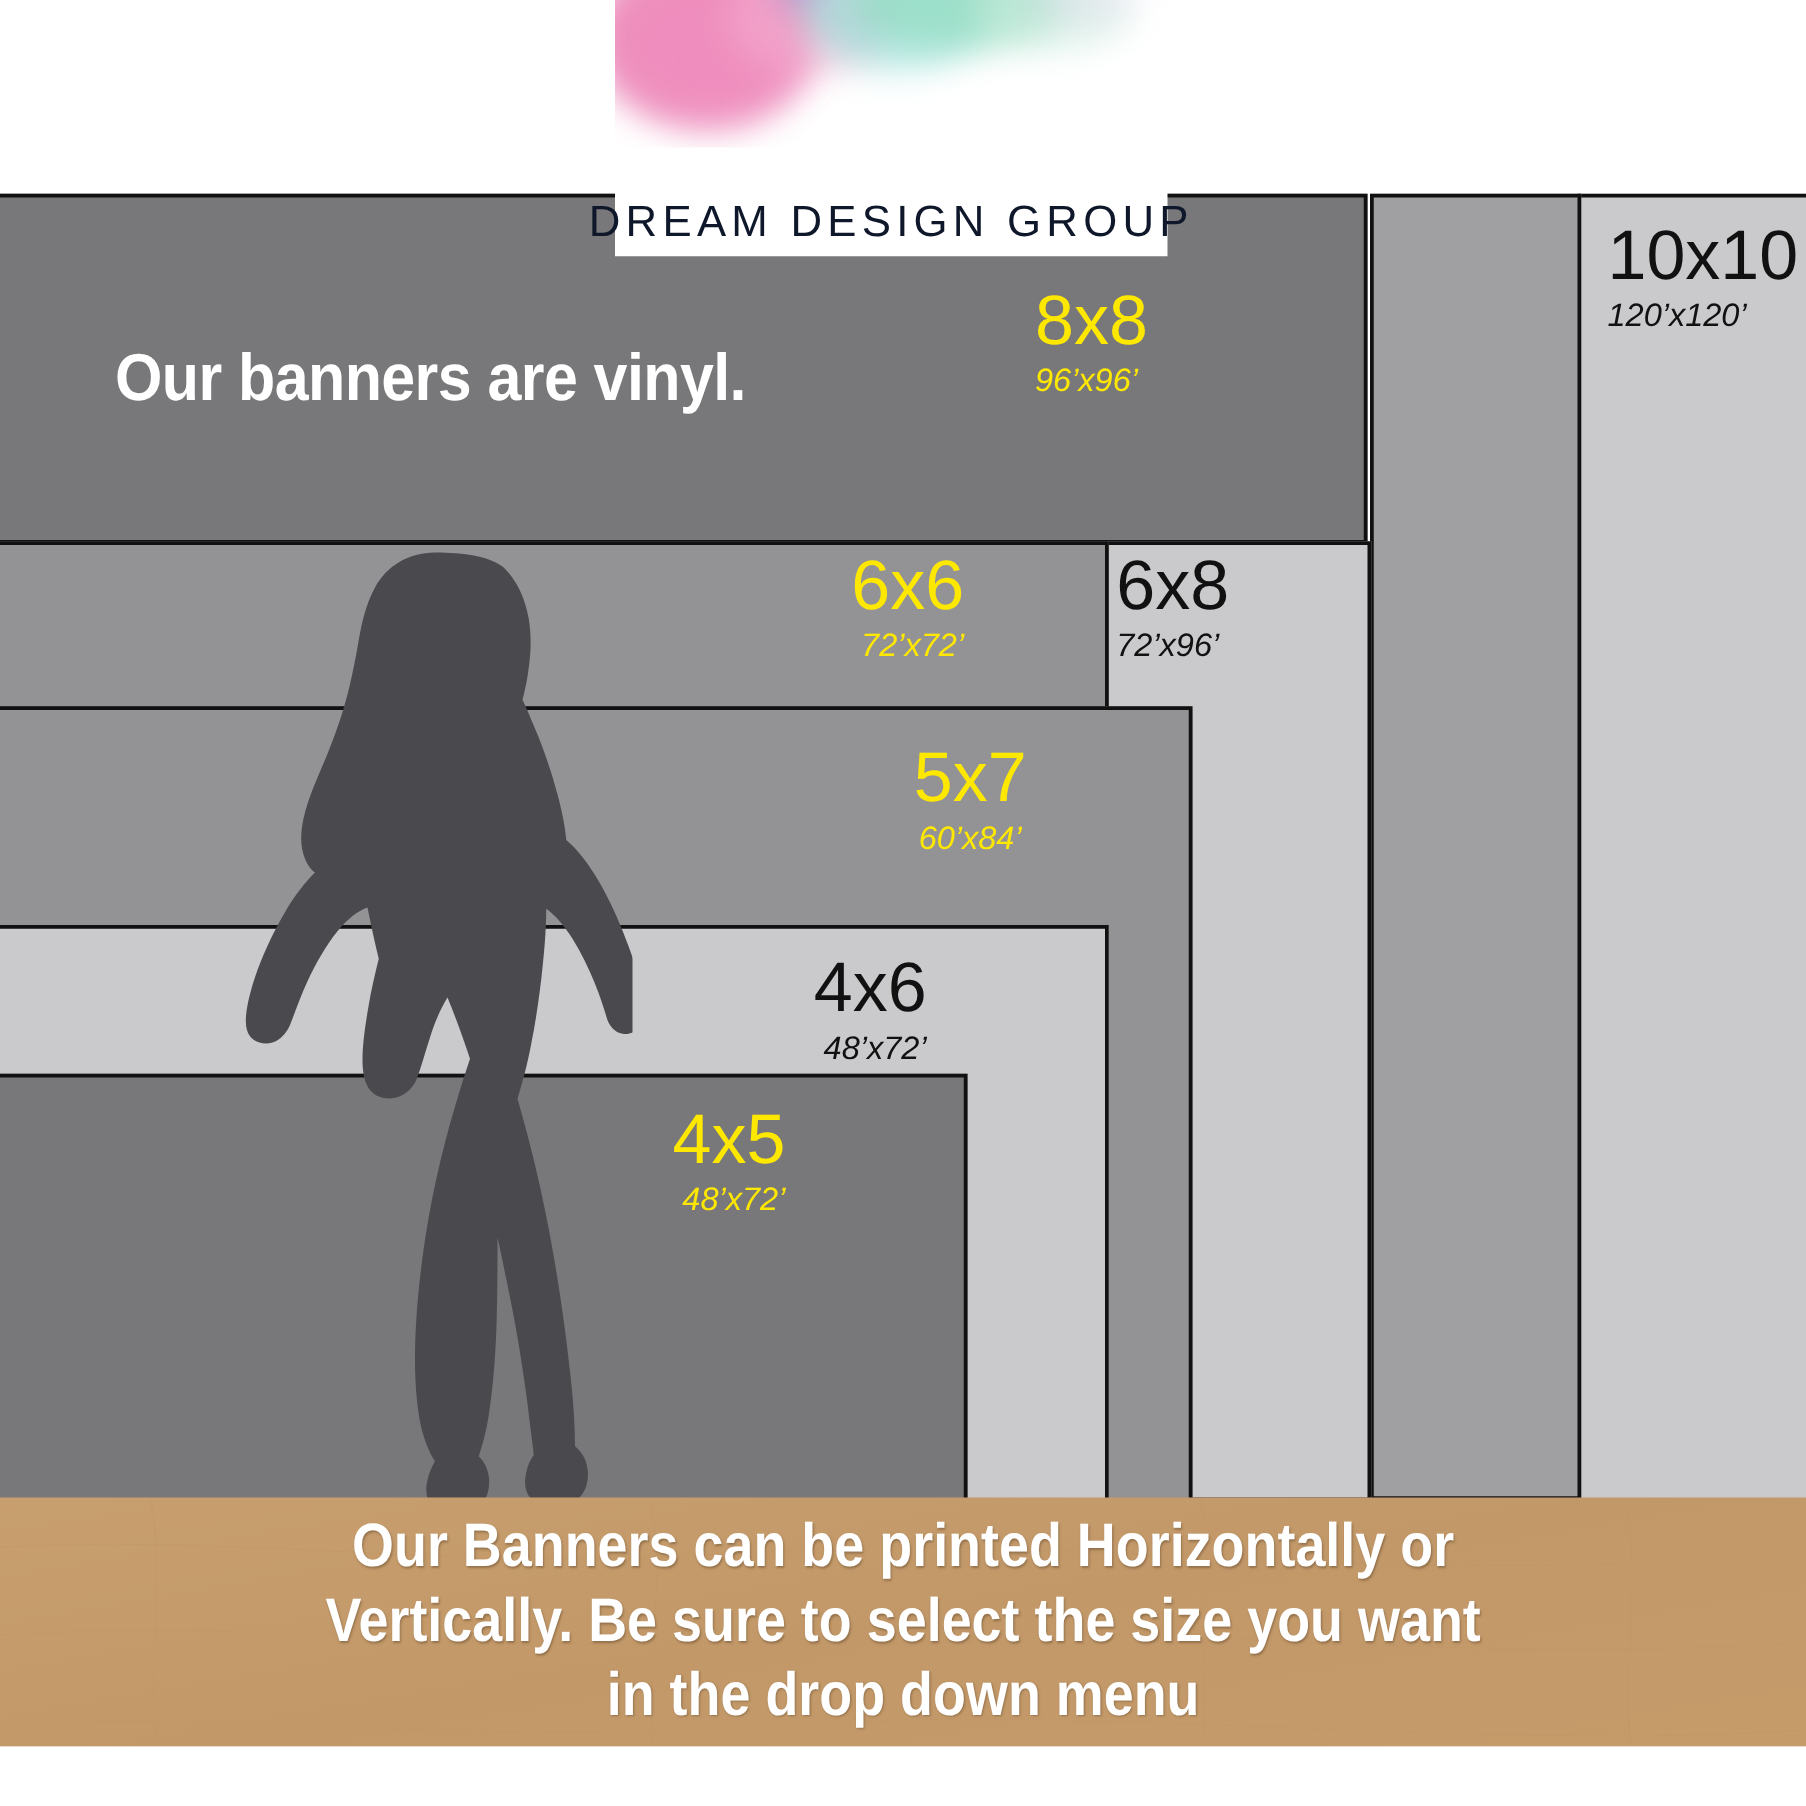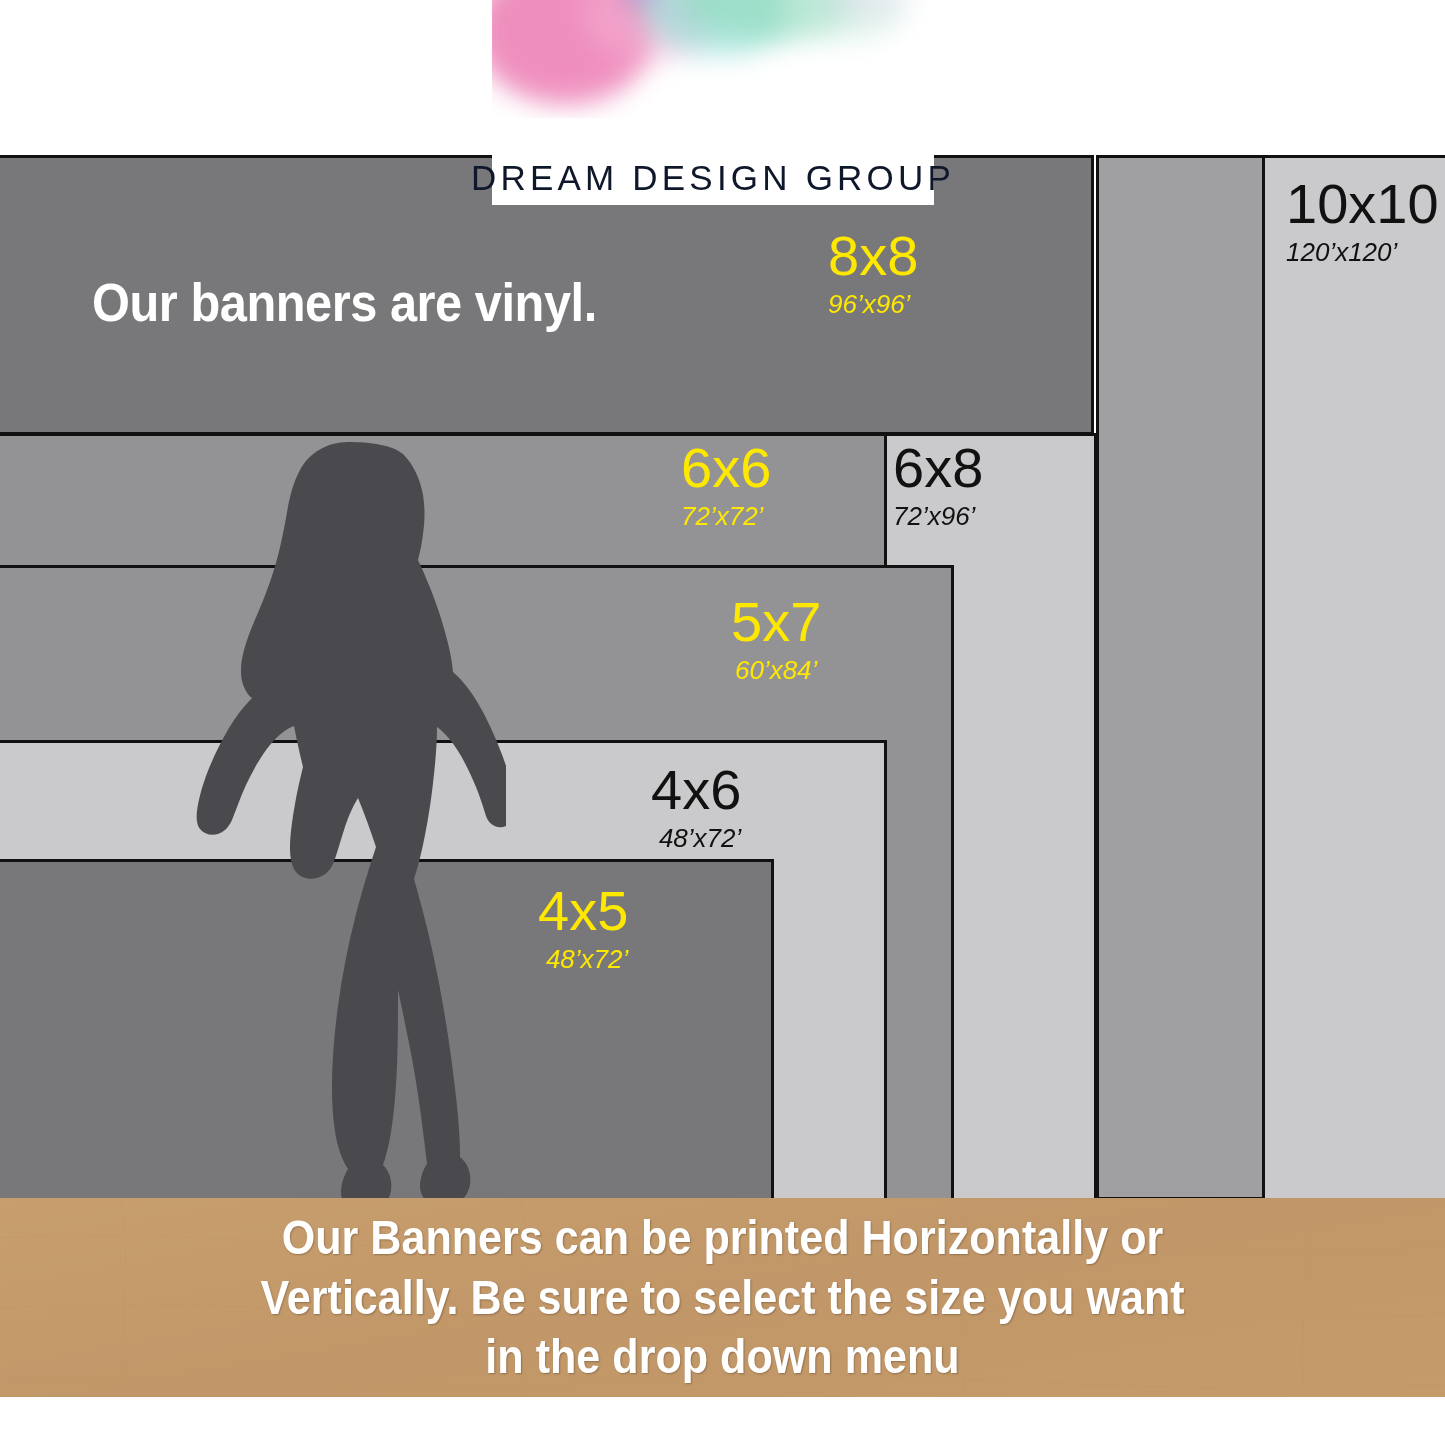--- a/index.html
+++ b/index.html
@@ -86,7 +86,7 @@
   </div>
 
   <div class="block" style="left:-3px;top:433px;width:890px;height:135px;background:#939396;"></div>
-  <div class="lbl yellow" style="left:681px;top:440px;">
+  <div class="lbl yellow" style="left:681px;top:440px;text-align:right;">
     <span class="big">6x6</span>
     <span class="small">72’x72’</span>
   </div>

